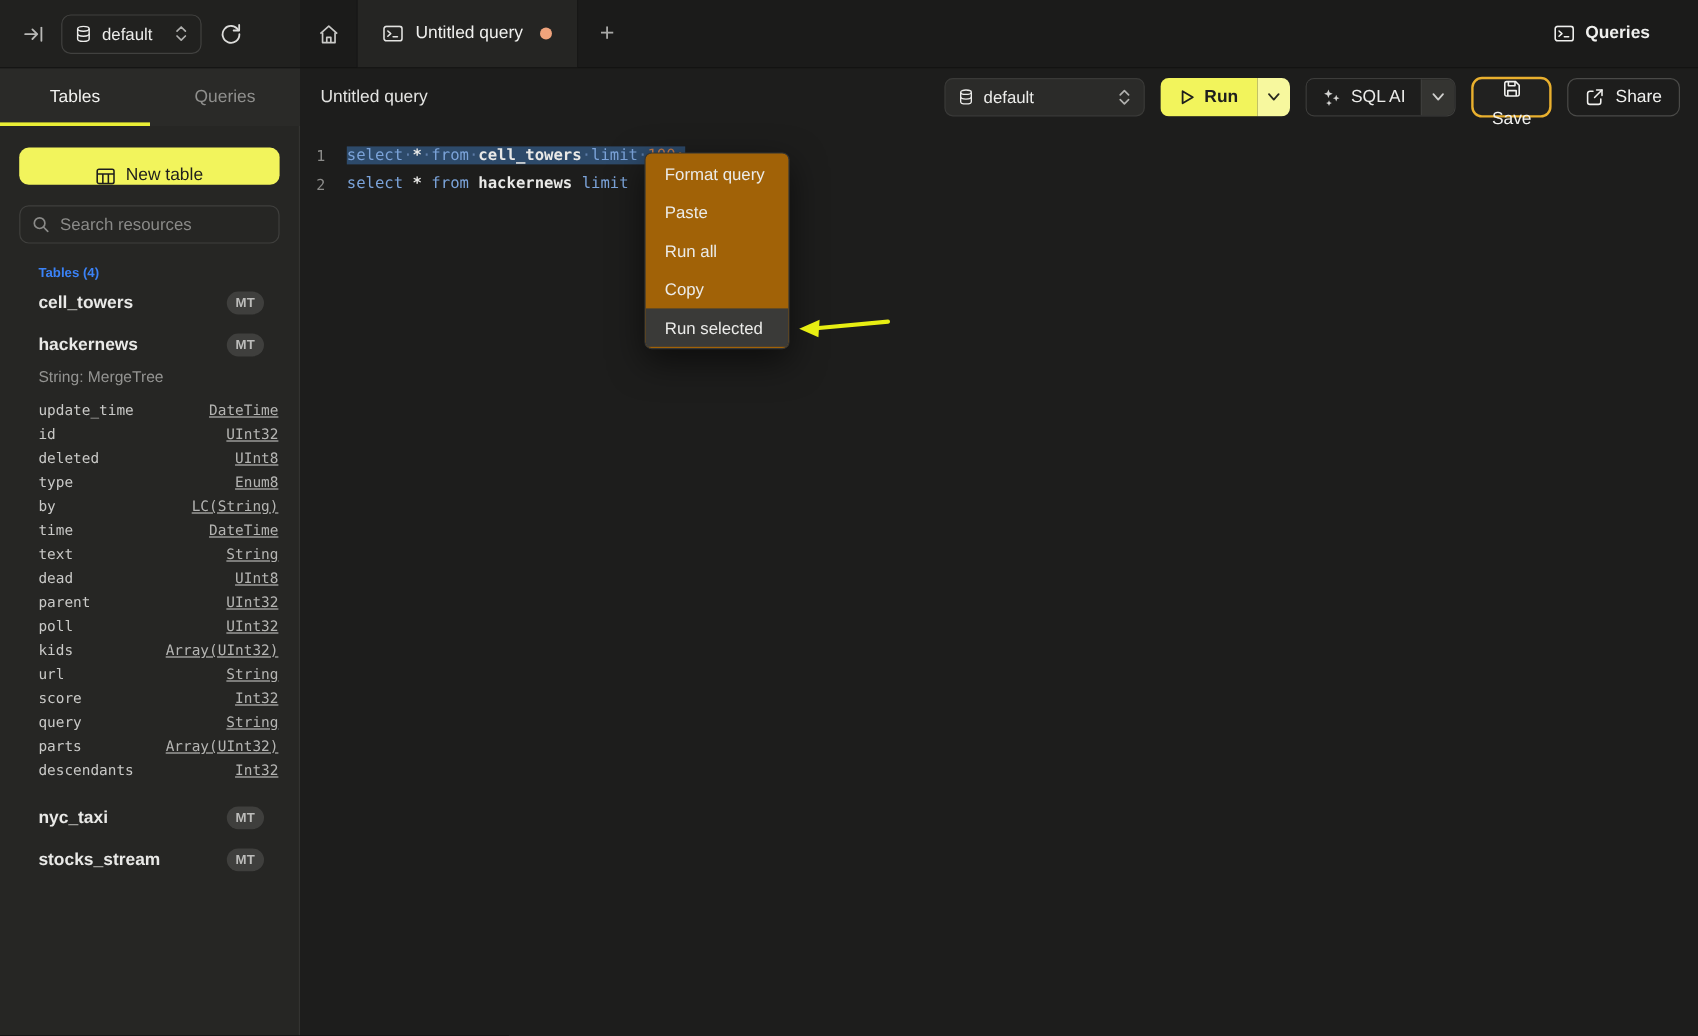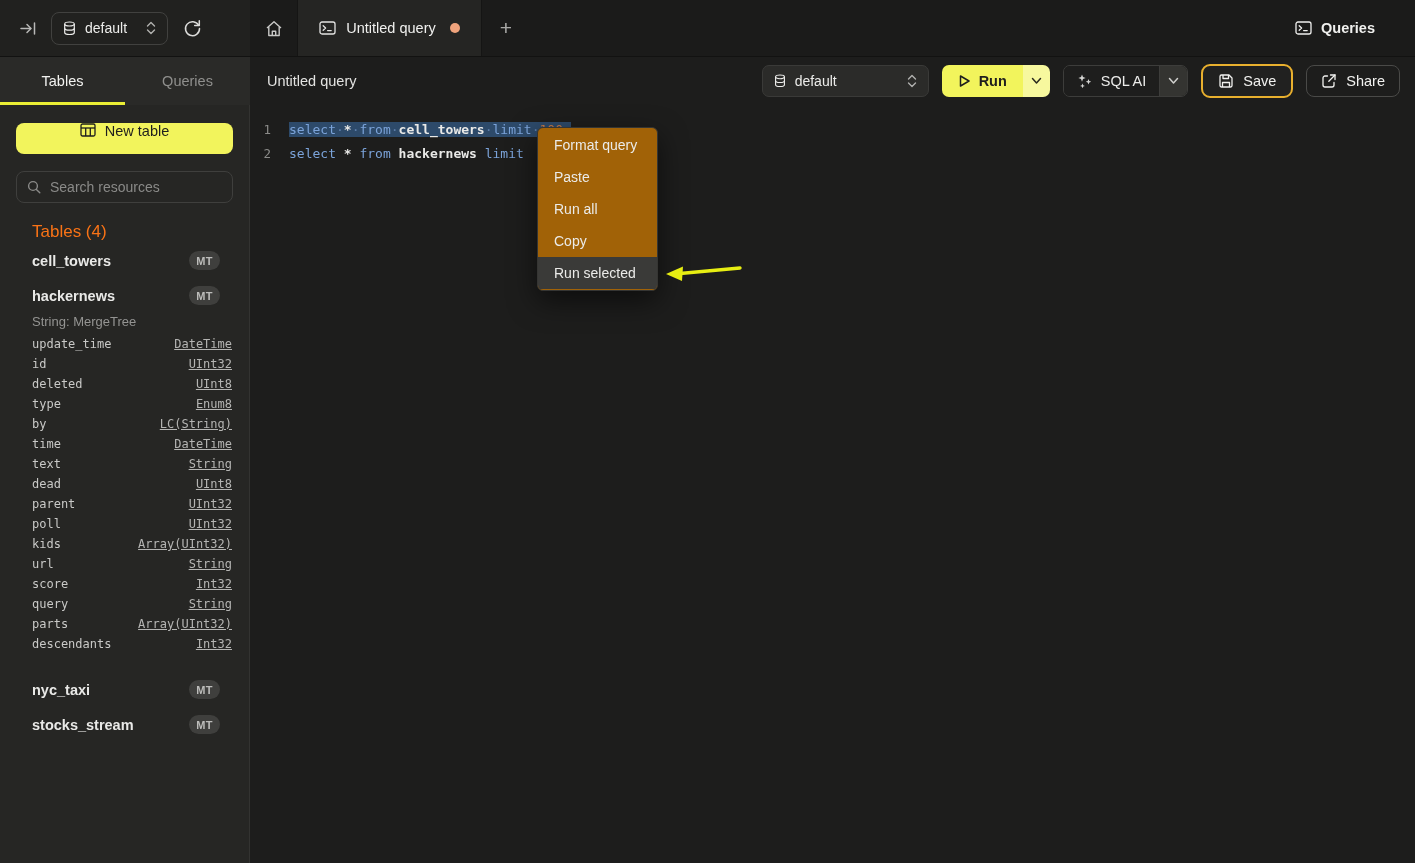--- a/index.html
+++ b/index.html
@@ -49,7 +49,7 @@
   .sqlai-caret { width:28px; background:#343431; display:flex; align-items:center; justify-content:center;
                  color:#cfcfcd; border-left:1px solid #3d3d3b; }
   .save-btn { display:flex; align-items:center; gap:9px; height:34px; padding:0 15px; border:2px solid #e9b02e;
-              border-radius:9px; color:#f1f1ef; font-size:14.5px; background:#212120; cursor:pointer; }
+              border-radius:9px; color:#f1f1ef; font-size:14.5px; background:#212120; cursor:pointer;flex-direction:column; }
   .share-btn { display:flex; align-items:center; gap:9px; height:32px; padding:0 14px; border:1px solid #4a4a48;
                border-radius:8px; color:#f1f1ef; font-size:14.5px; background:#1d1d1c; cursor:pointer; }
 

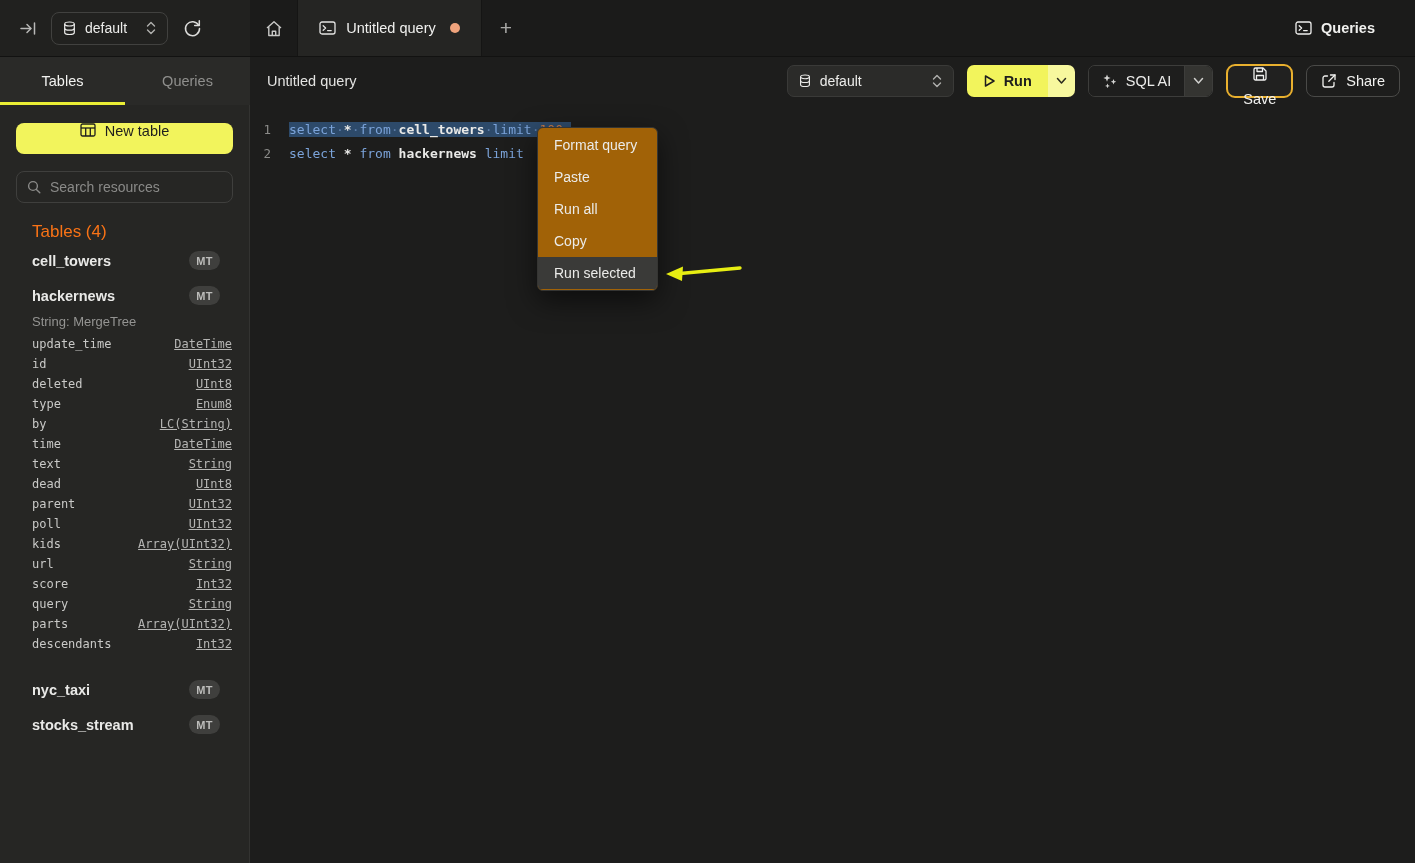--- a/index.html
+++ b/index.html
@@ -57,7 +57,7 @@
   .sidebar { position:absolute; top:105px; left:0; width:250px; height:758px; background:#262624;
              border-right:1px solid #333331; padding-top:18px; overflow:hidden; }
   .newtable-btn { margin:0 16px; width:217px; height:31px; background:#f2f45c; border:none; border-radius:8px;
-                  display:flex; align-items:flex-start; justify-content:center; gap:9px; color:#1e1e1d;
+                  display:flex; align-items:flex-end; justify-content:center; gap:9px; color:#1e1e1d;
                   font-size:14.5px; font-family:inherit; cursor:pointer; }
   .search-box { margin:17px 16px 0; width:217px; height:32px; border:1px solid #3f3f3d; border-radius:8px;
                 display:flex; align-items:center; padding:0 10px; gap:9px; color:#8a8a88; }

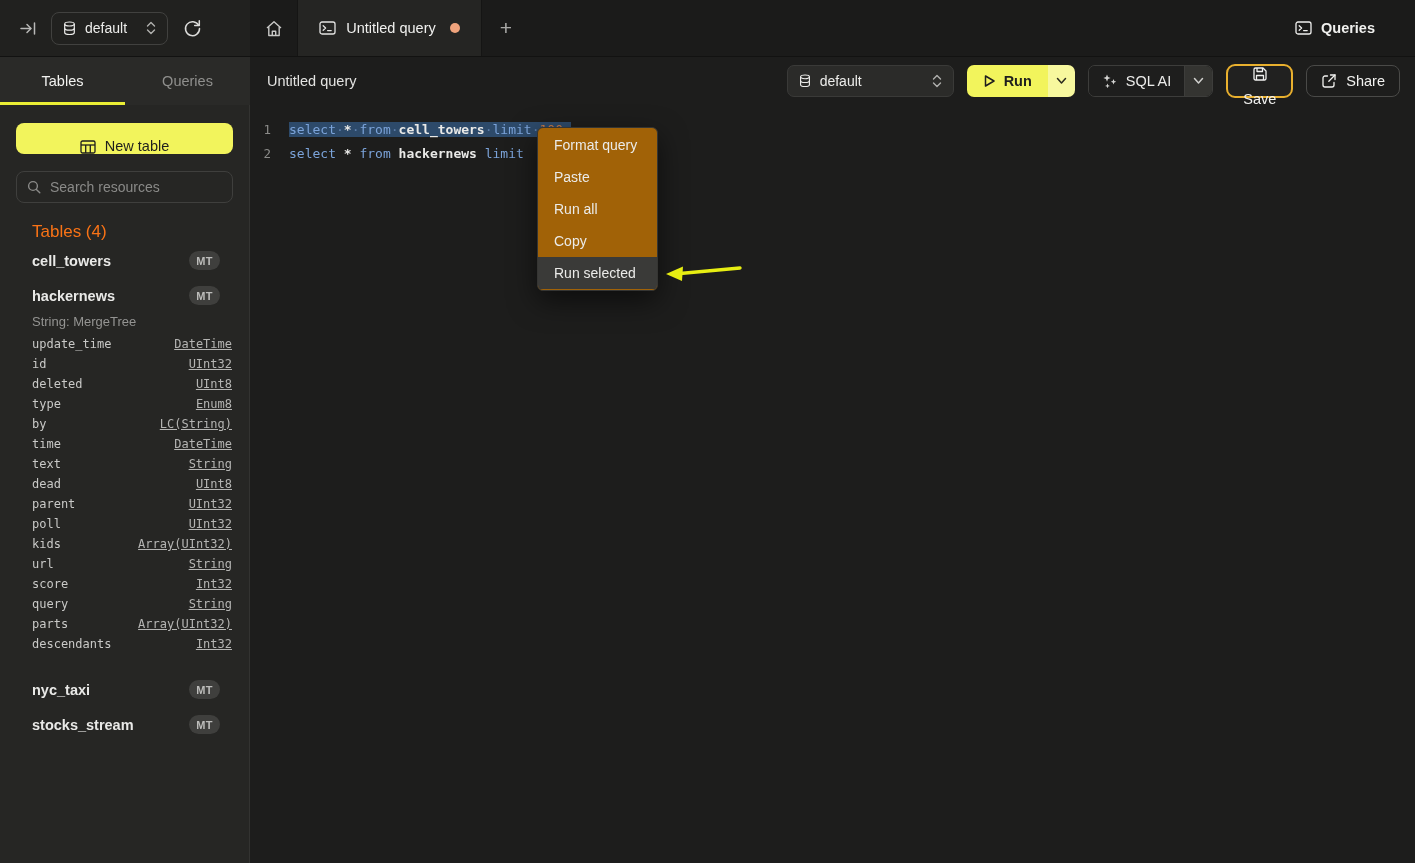--- a/index.html
+++ b/index.html
@@ -64,7 +64,7 @@
   .search-box input { background:transparent; border:none; outline:none; color:#d5d5d3; font-size:14px;
                       font-family:inherit; width:100%; }
   .search-box input::placeholder { color:#8a8a88; }
-  .section-label { margin:19px 0 0 32px; color:#f97316; font-size:17px; font-weight:400; }
+  .section-label { margin:19px 0 0 32px; color:#3b82f6; font-size:11px; font-weight:700; }
   .tbl-row { height:33px; display:flex; align-items:center; padding:0 29px 0 32px; cursor:pointer; margin-top:2px; }
   .tbl-name { flex:1; color:#e9e9e7; font-size:14.5px; font-weight:600; }
   .mt-badge { min-width:31px; height:19px; border-radius:10px; background:#3f3f3d; color:#bcbcba;

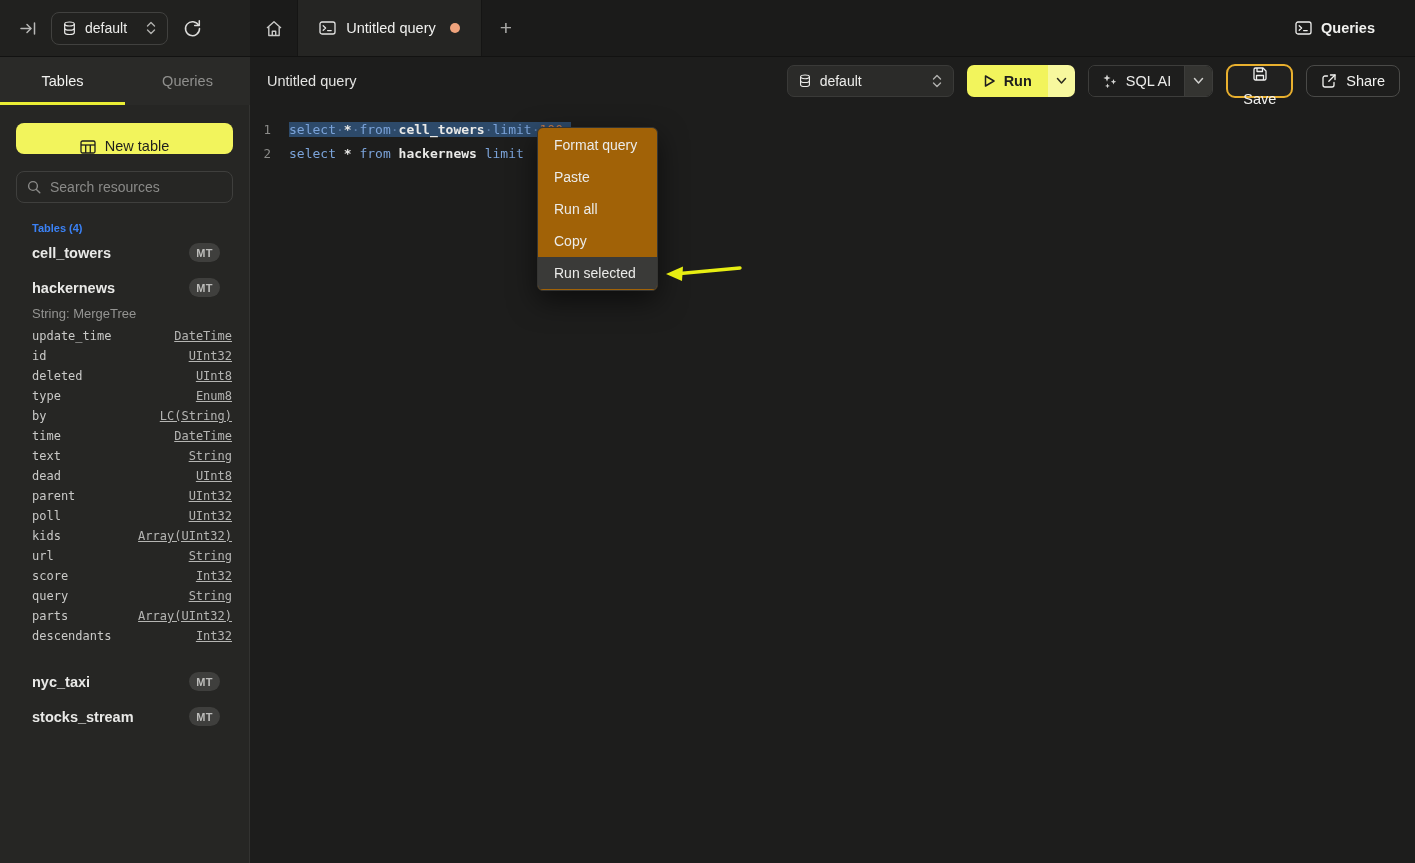--- a/index.html
+++ b/index.html
@@ -72,7 +72,7 @@
               letter-spacing:.3px; }
   .engine-line { margin:2px 0 6px 32px; color:#949492; font-size:13px; }
   .cols { padding:2px 0 8px; }
-  .col-row { height:20px; display:flex; align-items:flex-start; padding:0 17px 0 32px;
+  .col-row { height:20px; display:flex; align-items:flex-end; padding:0 17px 0 32px;
              font-family:"DejaVu Sans Mono", monospace; font-size:12px; }
   .col-name { flex:1; color:#c9c9c7; }
   .col-type { color:#b5b5b3;text-decoration:underline; }

